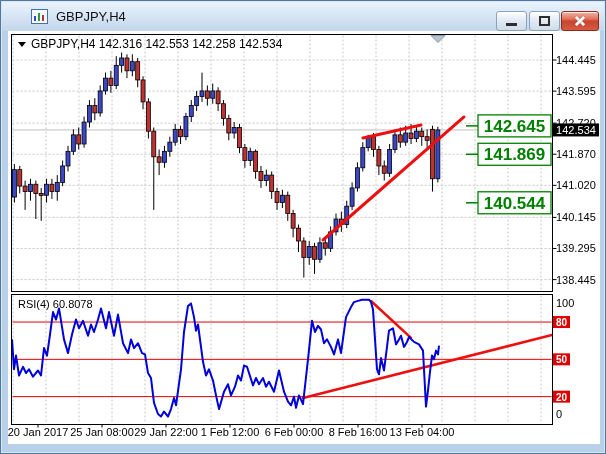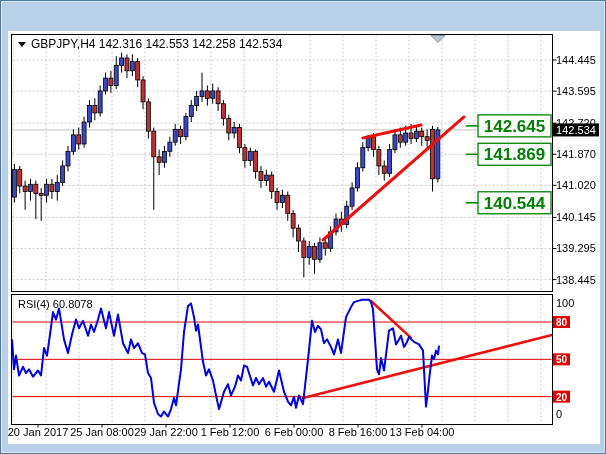--- a/index.html
+++ b/index.html
@@ -24,6 +24,20 @@
 <body>
 
 <div class="window">
+  <div class="titlebar">
+    <span class="title-icon">
+      <svg width="17" height="15" viewBox="0 0 17 15">
+        <rect x="0.5" y="0.5" width="16" height="14" fill="#f4f9fd" stroke="#4a6fa5"></rect>
+        <rect x="3" y="7" width="2" height="5" fill="#3c46c8"></rect>
+        <rect x="7" y="4" width="2" height="8" fill="#2e9e3a"></rect>
+        <rect x="11" y="6" width="2" height="6" fill="#c03232"></rect>
+      </svg>
+    </span>
+    <span class="title-text">GBPJPY,H4</span>
+    <span class="btn btn-min"></span>
+    <span class="btn btn-restore"></span>
+    <span class="btn btn-close"></span>
+  </div>
   <div class="client"></div>
   <svg class="chart" id="chart-svg" width="606" height="454">
       <defs>

